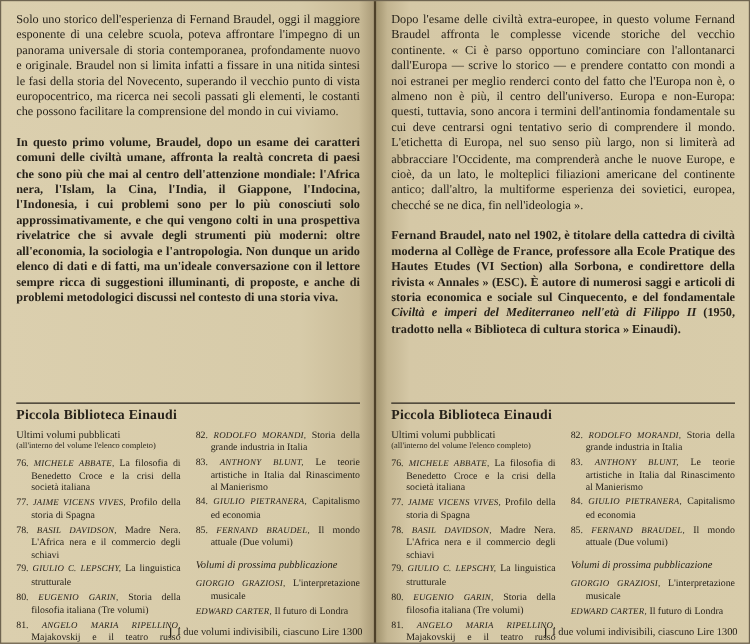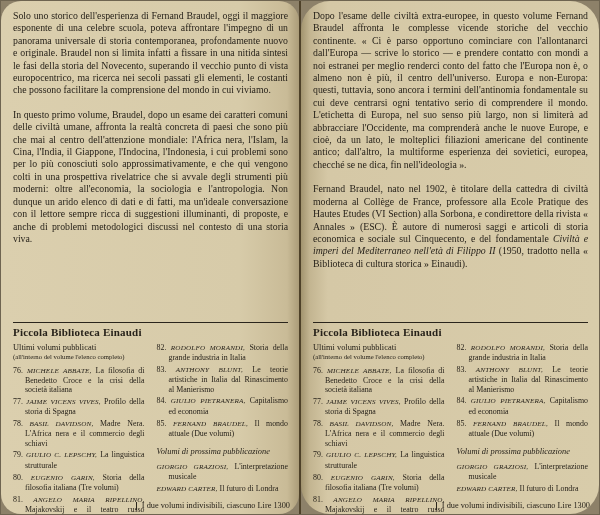--- a/index.html
+++ b/index.html
@@ -22,7 +22,6 @@
   }
   .page-left {
     background:linear-gradient(90deg,#dbcfae 0%, #d7cba9 80%, #c9bb97 96%, #ab9c79 100%);
-    border-radius:20px;
   }
   .page-right {
     background:linear-gradient(90deg,#a2946f 0%, #c3b591 3%, #d5c8a6 9%, #d8ccaa 100%);

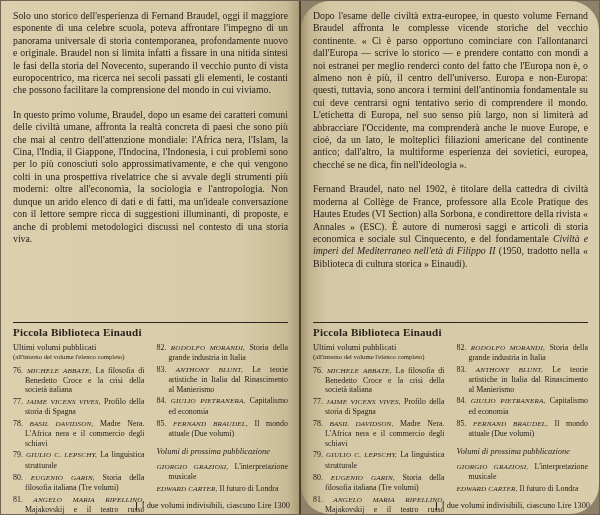--- a/index.html
+++ b/index.html
@@ -25,7 +25,6 @@
   }
   .page-right {
     background:linear-gradient(90deg,#a2946f 0%, #c3b591 3%, #d5c8a6 9%, #d8ccaa 100%);
-    border-radius:29px;
   }
   .gutter { width:2px; height:513px; background:#4e4129; }
   .blurb {

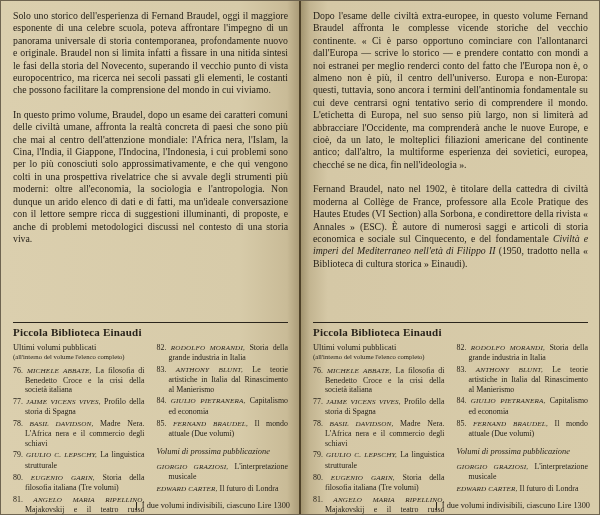--- a/index.html
+++ b/index.html
@@ -34,7 +34,7 @@
     text-align:justify;
     overflow:hidden;
   }
-  .blurb p + p { margin-top:12px; }
+  .blurb p + p { margin-top:12px;font-weight:bold; }
   .it { font-style:italic; }
   .catalog { position:relative; }
   .rule { border-top:1px solid #2a251c; margin-bottom:3px; }

